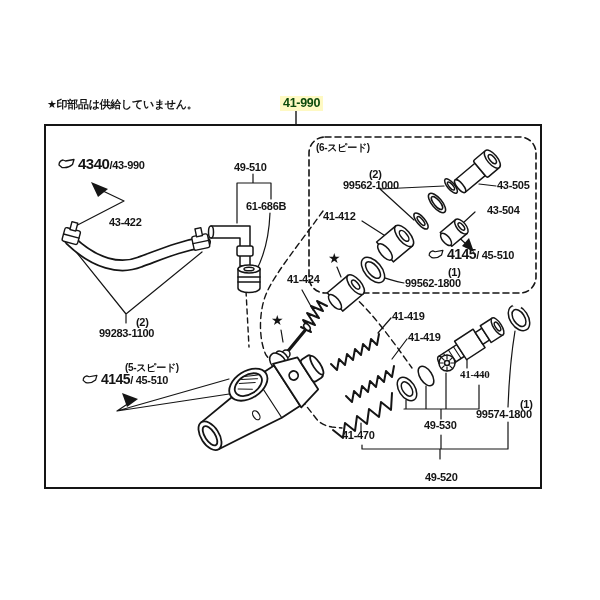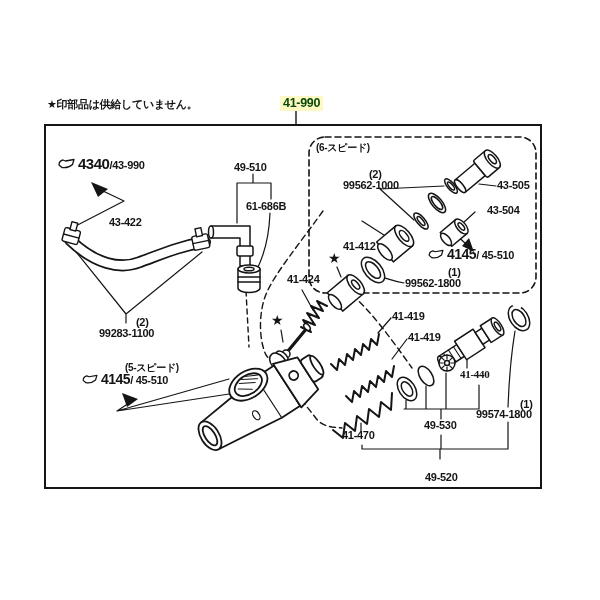--- a/index.html
+++ b/index.html
@@ -221,7 +221,7 @@
   <div class="lbl sm" style="left:316px;top:141px;">(6-スピード)</div>
   <div class="lbl" style="left:369px;top:168px;">(2)</div>
   <div class="lbl" style="left:331px;top:179px;margin-left:12px;">99562-1000</div>
-  <div class="lbl" style="left:343px;top:210px;margin-top:30px;">41-412</div>
+  <div class="lbl" style="left:323px;top:210px;">41-412</div>
   <div class="lbl" style="left:497px;top:179px;">43-505</div>
   <div class="lbl" style="left:476px;top:204px;margin-left:11px;">43-504</div>
 

